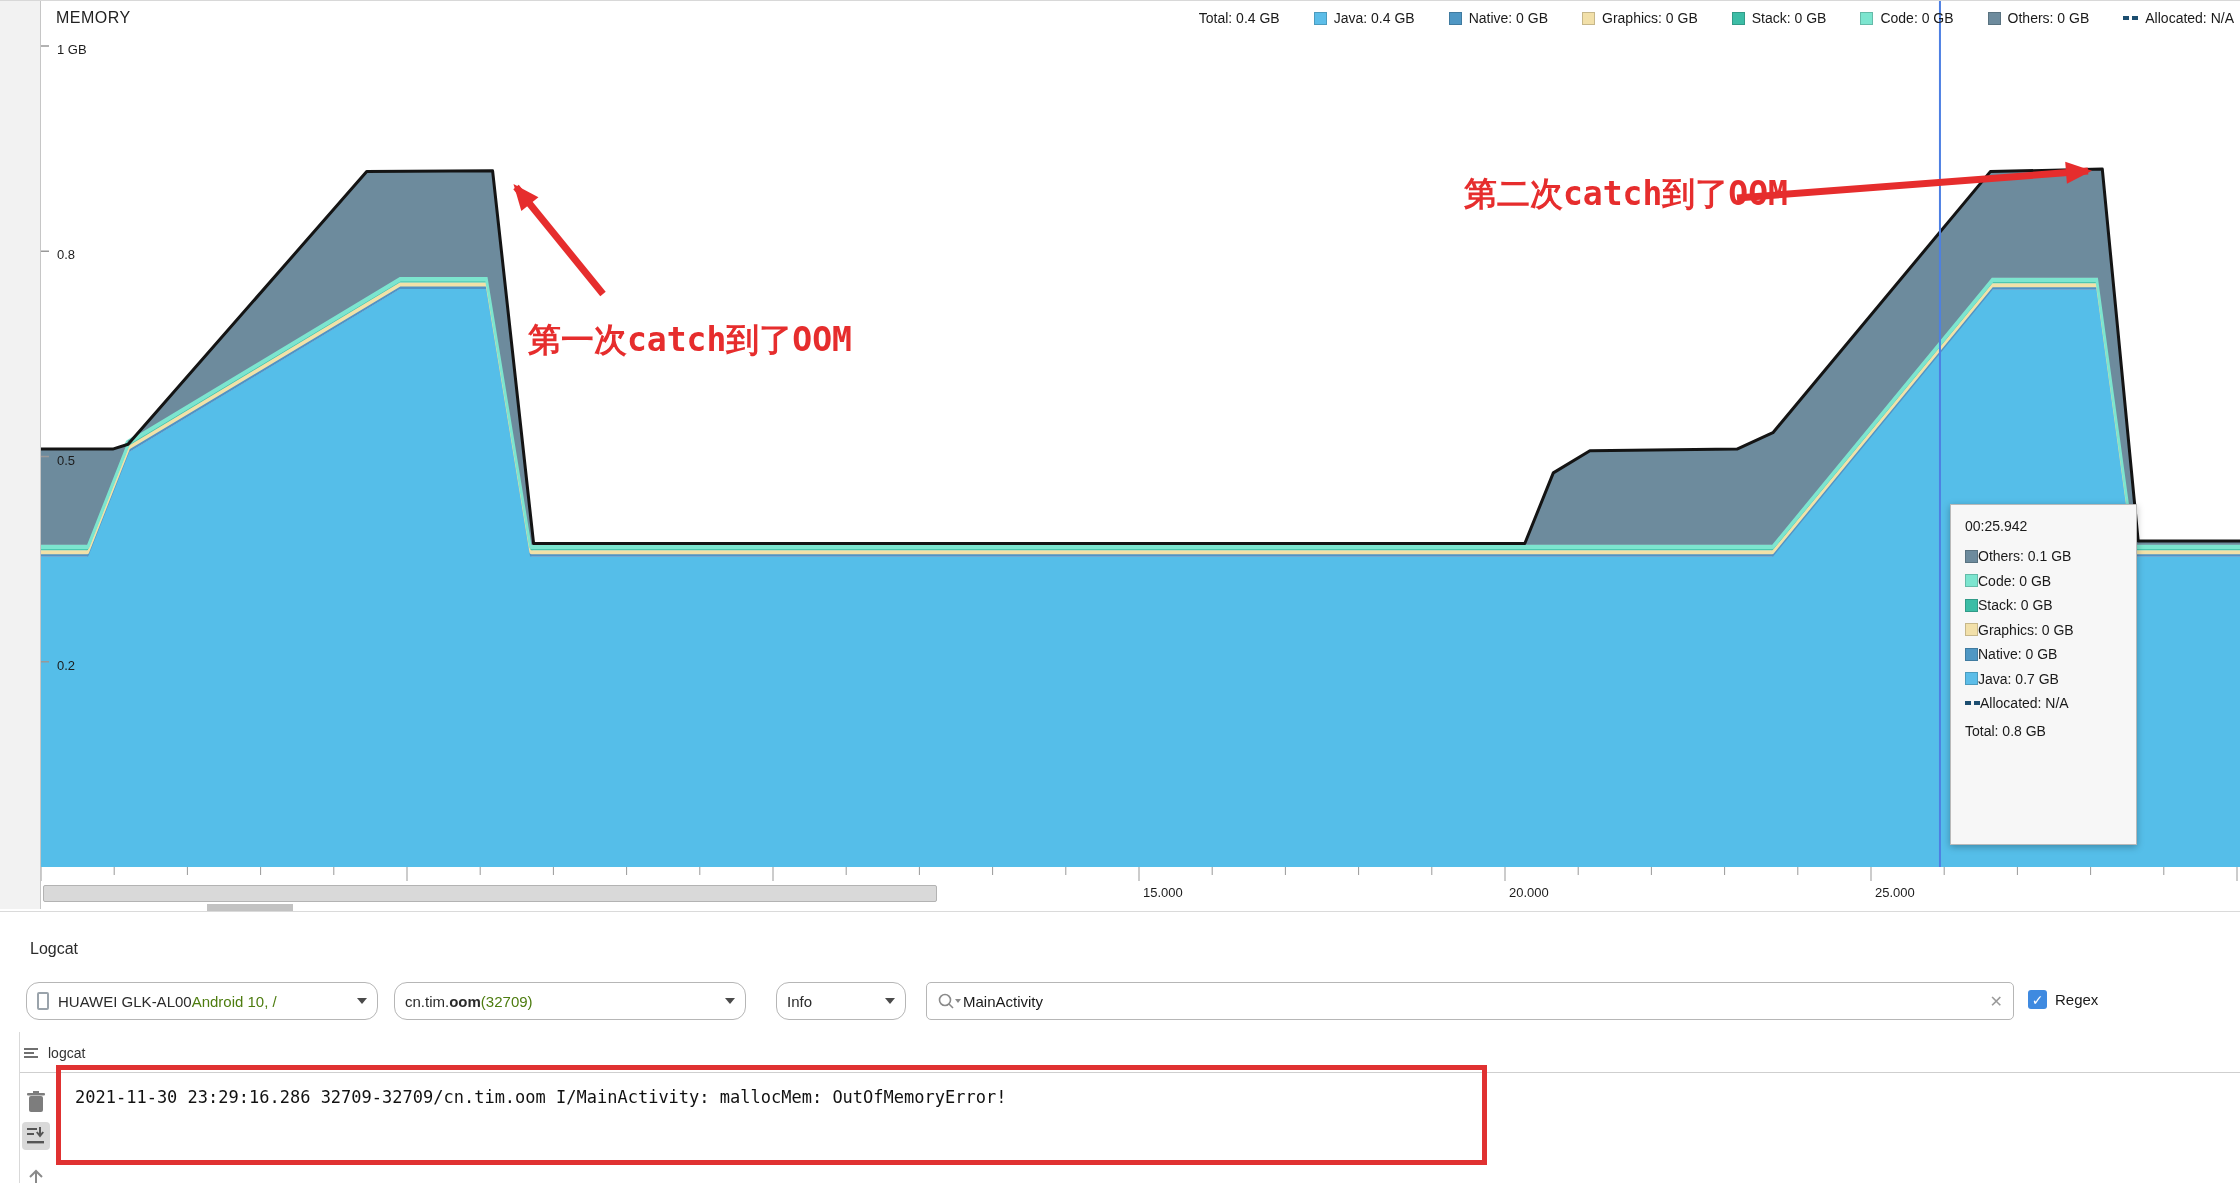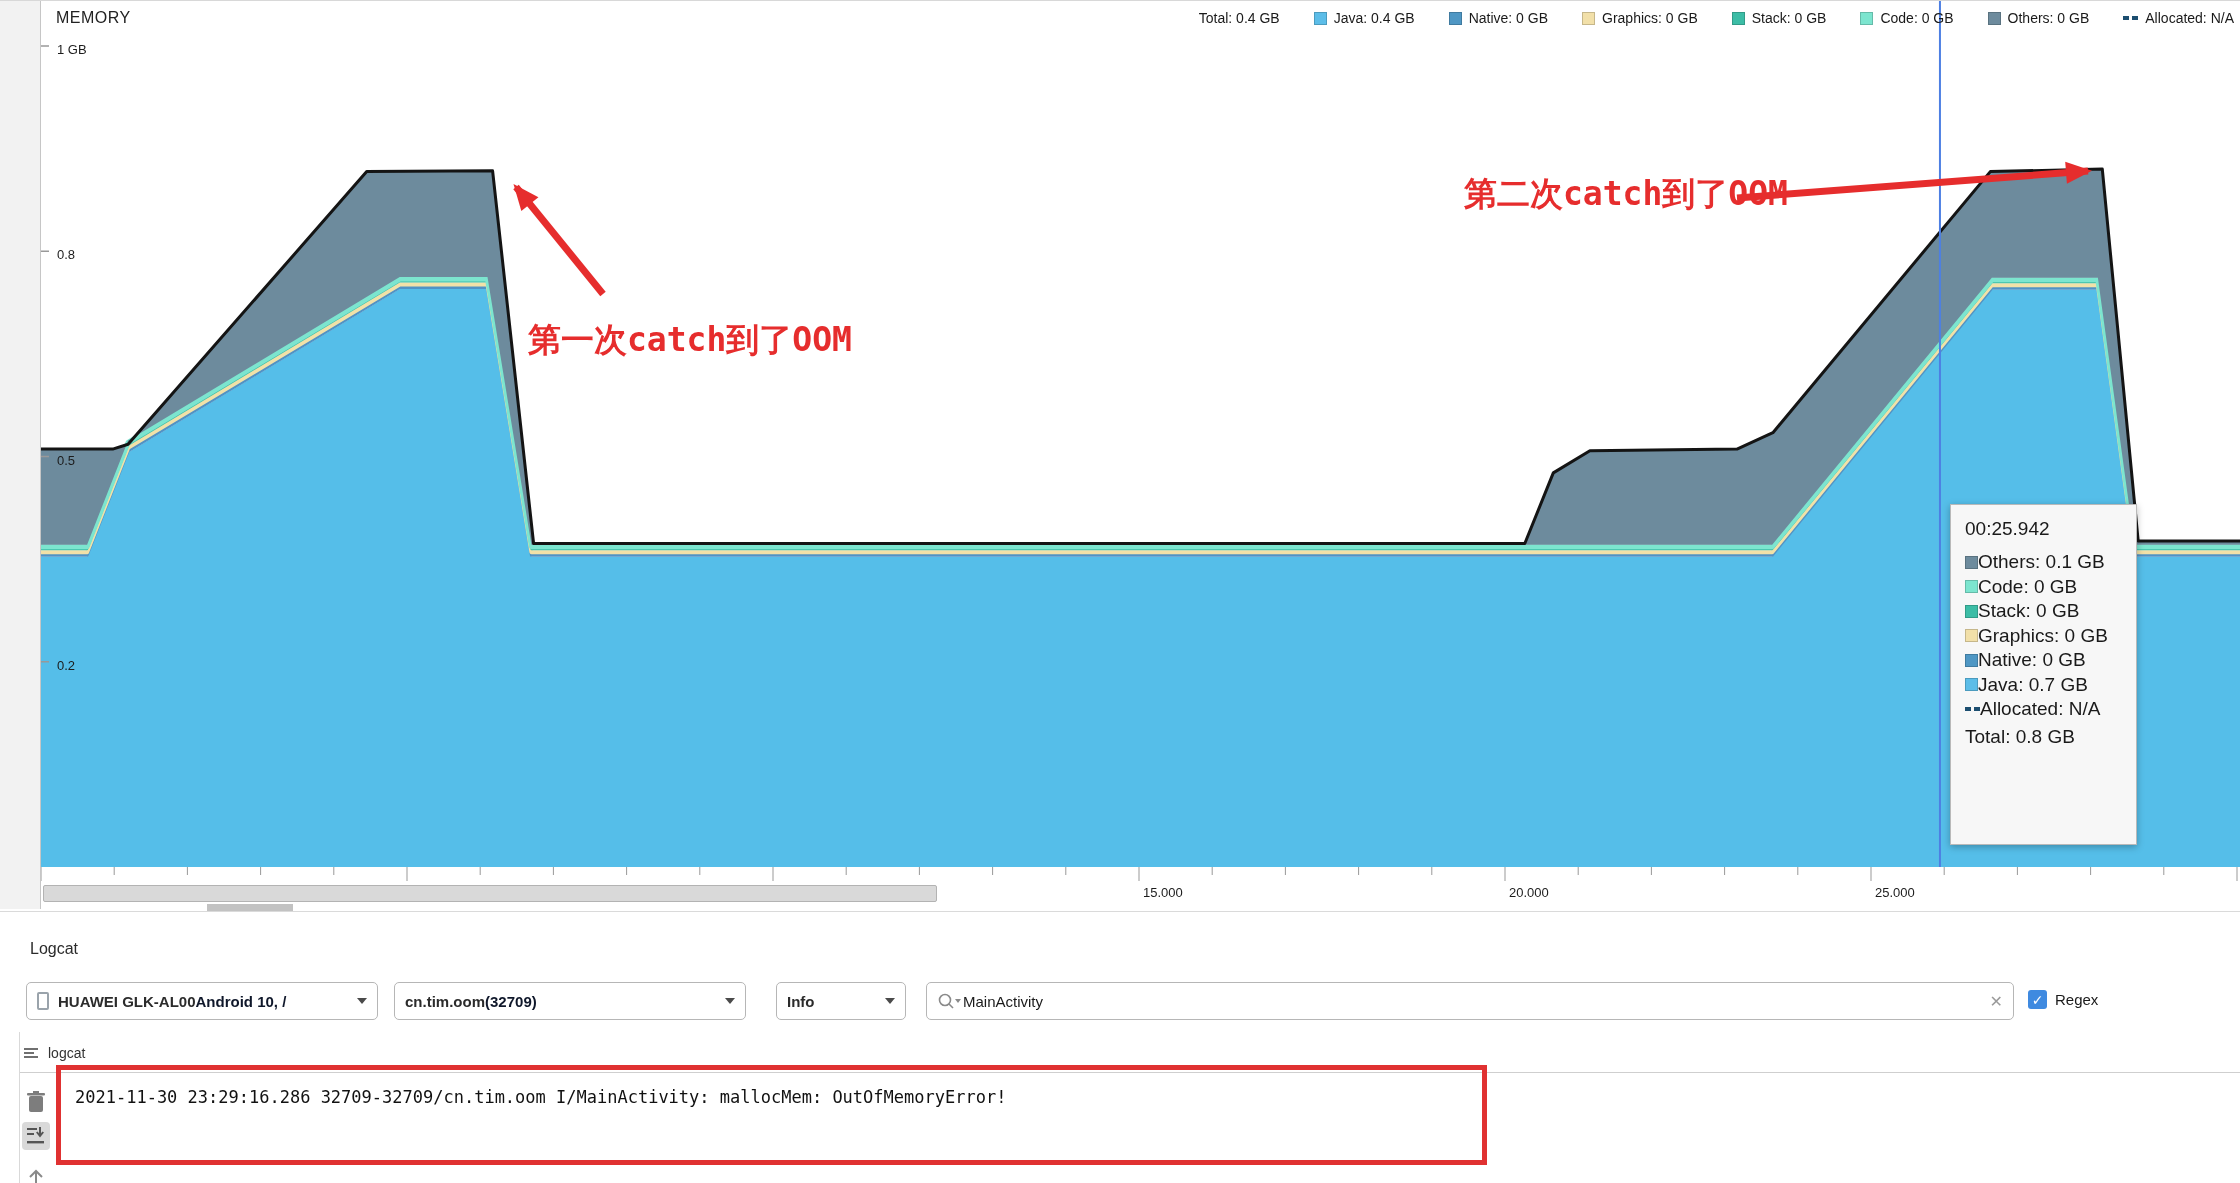--- a/index.html
+++ b/index.html
@@ -22,7 +22,7 @@
   
   #tooltip{position:absolute;left:1950px;top:503px;width:187px;height:341px;background:#f7f7f7;
     border:1px solid #b9b9b9;box-shadow:0 2px 7px rgba(0,0,0,.28);box-sizing:border-box;
-    padding:13px 14px;font-size:19px;color:#1a1a1a;z-index:5;}
+    padding:13px 14px;font-size:14px;color:#1a1a1a;z-index:5;}
   #tooltip .tt-time{margin-bottom:10px;}
   .tt-row{display:flex;align-items:center;height:24.5px;text-align:center;}
   .tt-total{margin-top:3px;}

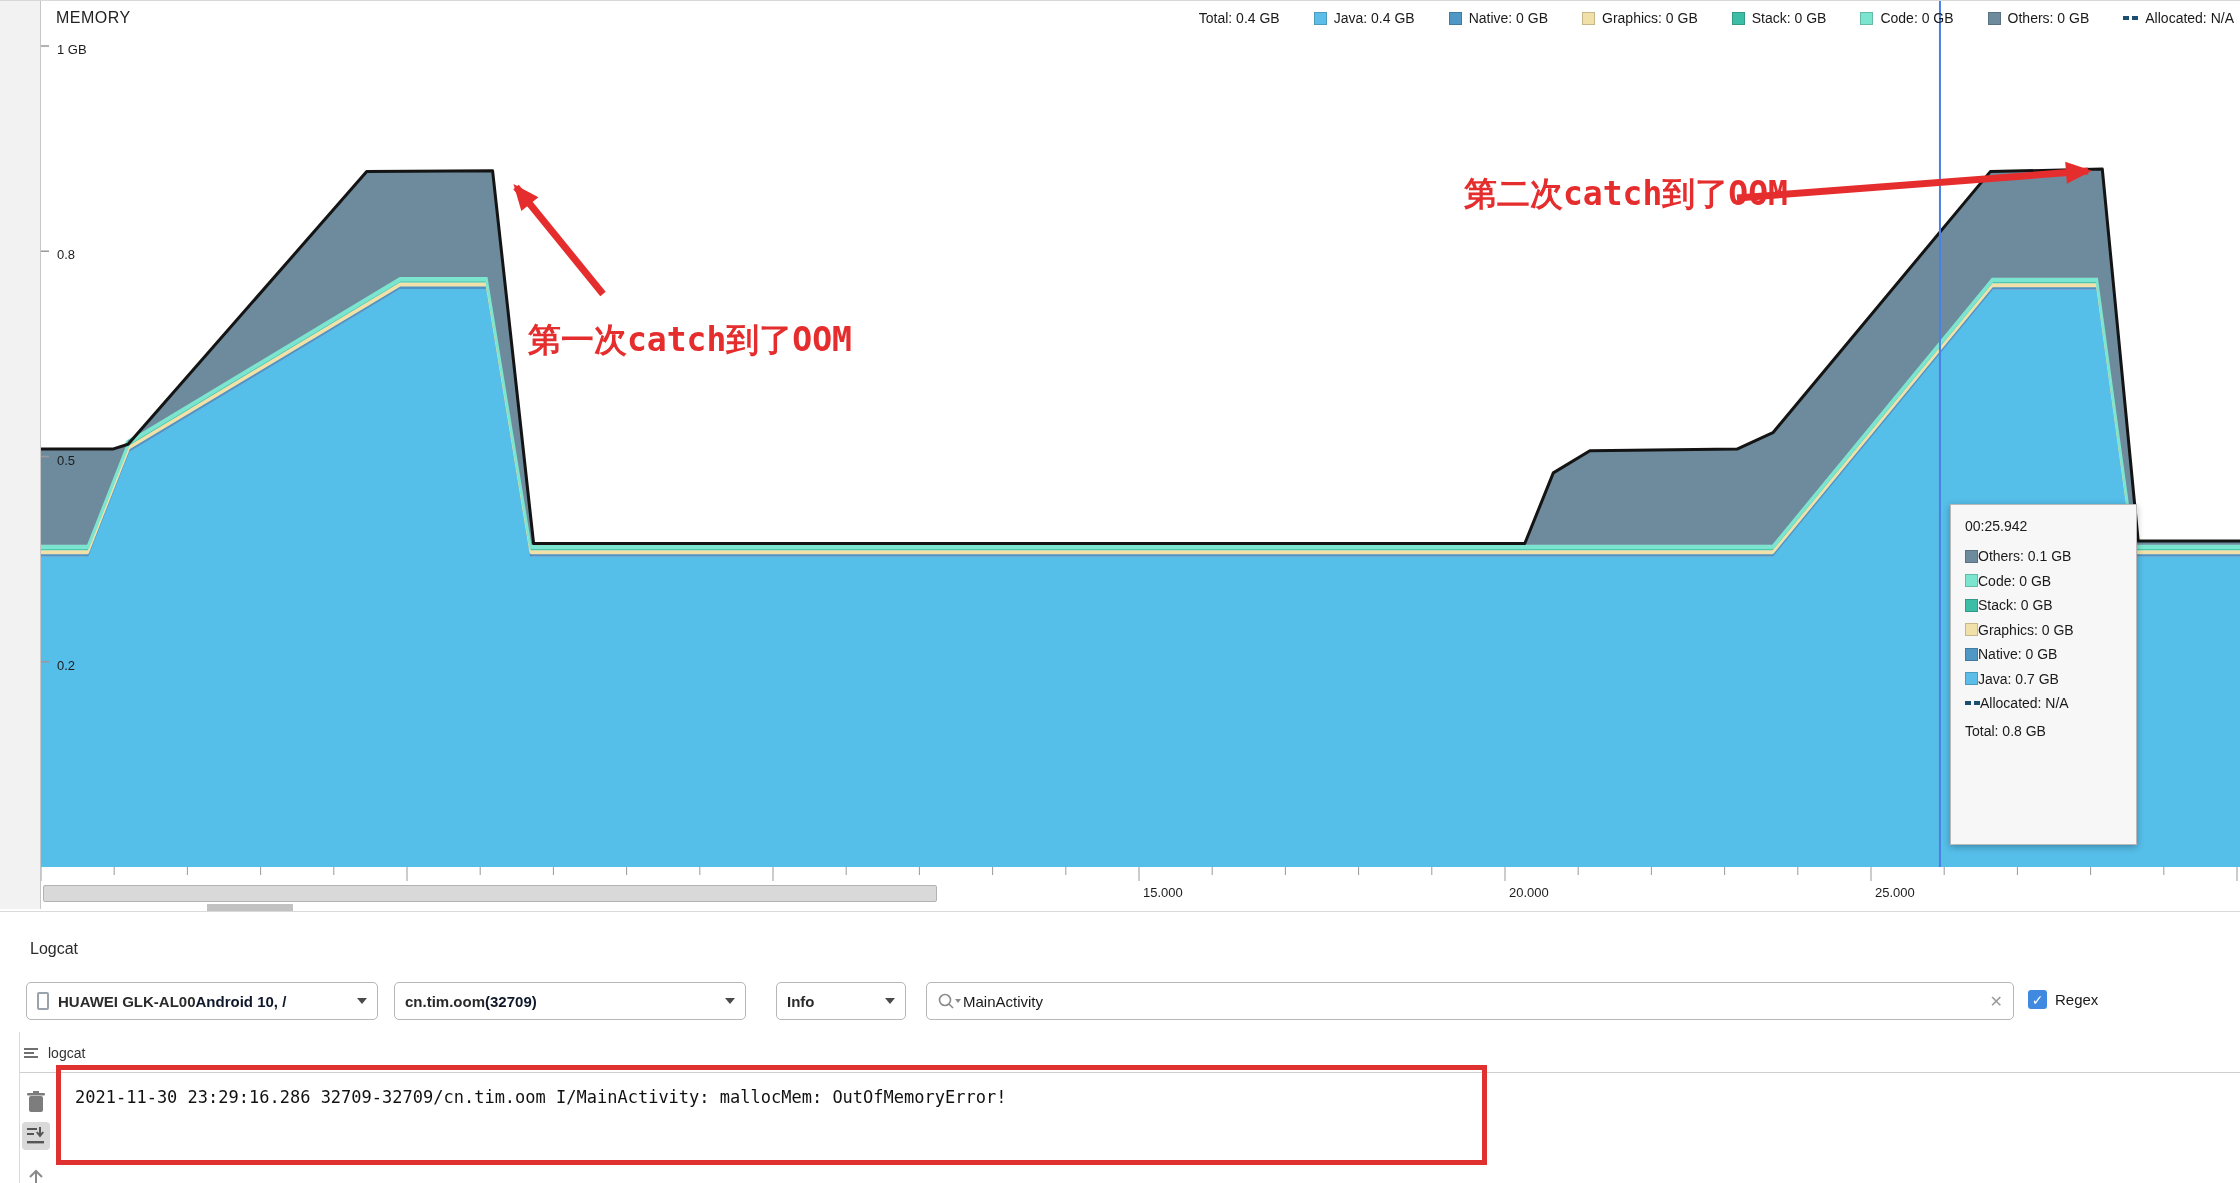--- a/index.html
+++ b/index.html
@@ -33,8 +33,8 @@
   
   #logcat-panel{position:absolute;left:0;top:911px;width:2240px;height:272px;background:#fff;border-top:1px solid #dadada;}
   #logcat-title{position:absolute;left:30px;top:28px;font-size:16px;color:#2b2b2b;}
-  .combo{position:absolute;top:70px;height:38px;background:#fff;border:1px solid #b6b6b6;border-radius:5px;
-    box-sizing:border-box;display:flex;align-items:center;font-size:15px;color:#2b2b2b;padding:0 10px;font-weight:bold;}
+  .combo{position:absolute;top:70px;height:38px;background:#fff;border:1px solid #b6b6b6;border-radius:13px;
+    box-sizing:border-box;display:flex;align-items:center;font-size:15px;color:#2b2b2b;padding:0 10px;}
   .combo .muted{color:#0f172a;}
   .caret{width:0;height:0;border-left:5px solid transparent;border-right:5px solid transparent;
     border-top:6px solid #4a4a4a;margin-left:auto;}

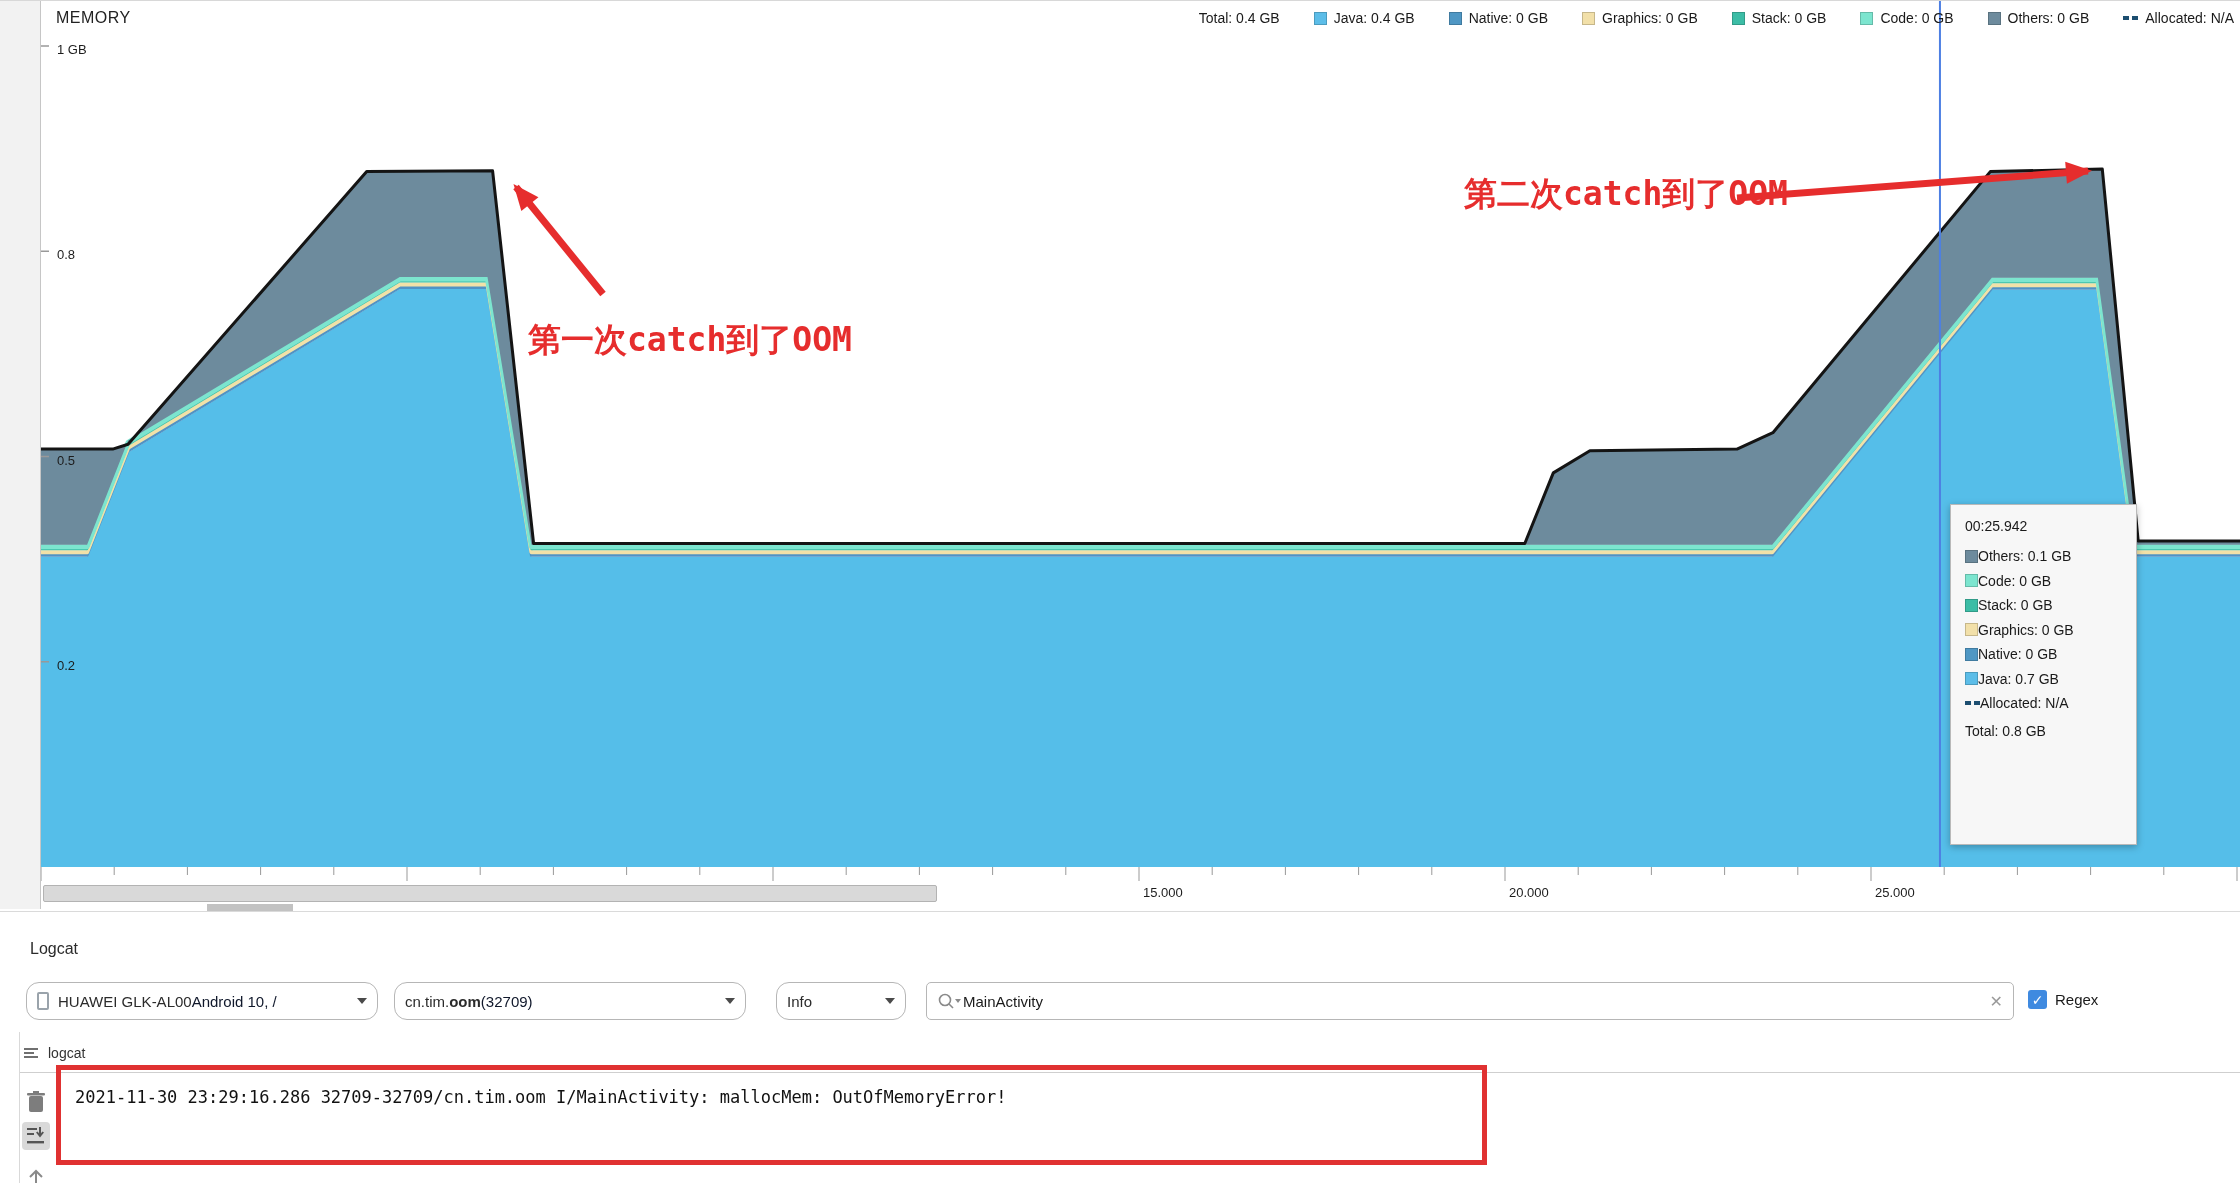--- a/index.html
+++ b/index.html
@@ -35,7 +35,7 @@
   #logcat-title{position:absolute;left:30px;top:28px;font-size:16px;color:#2b2b2b;}
   .combo{position:absolute;top:70px;height:38px;background:#fff;border:1px solid #b6b6b6;border-radius:13px;
     box-sizing:border-box;display:flex;align-items:center;font-size:15px;color:#2b2b2b;padding:0 10px;}
-  .combo .muted{color:#0f172a;}
+  .combo .muted{color:#4d7c0f;}
   .caret{width:0;height:0;border-left:5px solid transparent;border-right:5px solid transparent;
     border-top:6px solid #4a4a4a;margin-left:auto;}
   #device-combo{left:26px;width:352px;}

